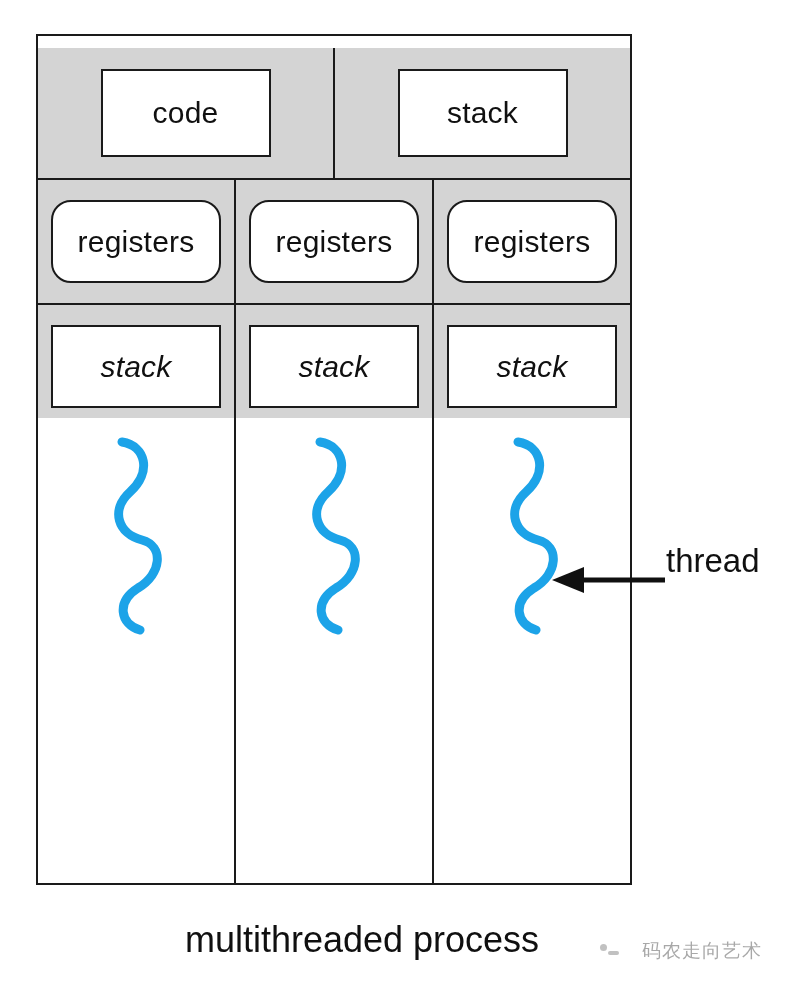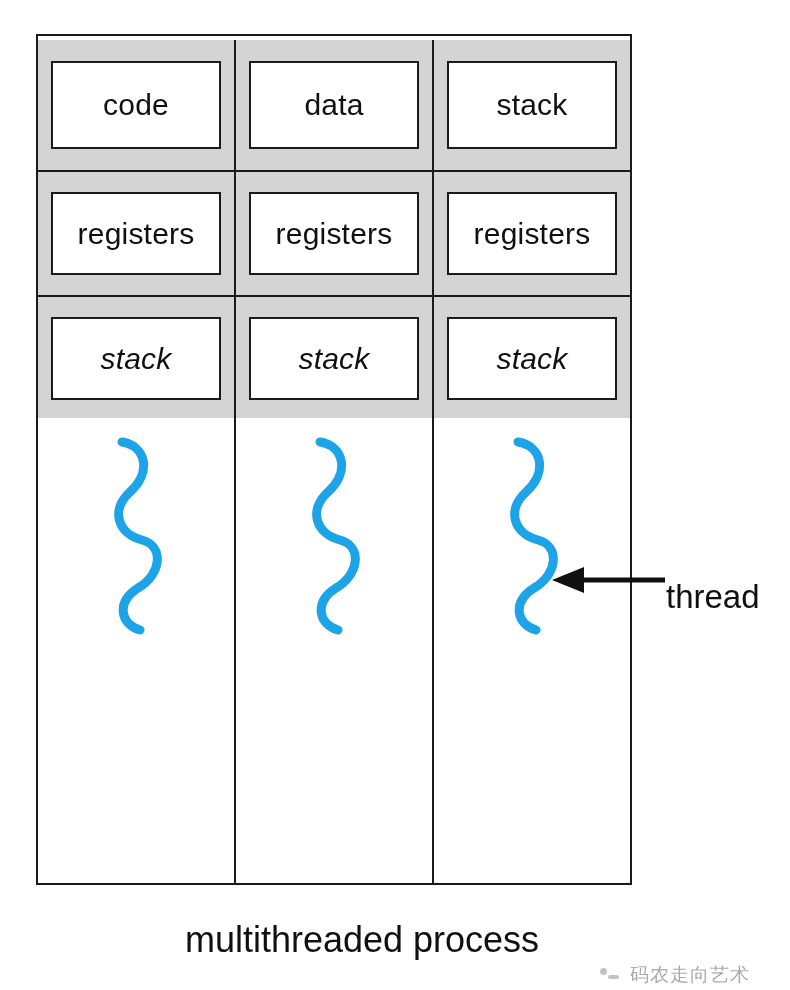--- a/index.html
+++ b/index.html
@@ -39,7 +39,7 @@
   .resource-band {
     position: absolute;
     left: 0;
-    top: 4px;
+    top: 12px;
     width: 100%;
     height: 382px;
     background: #d4d4d4;

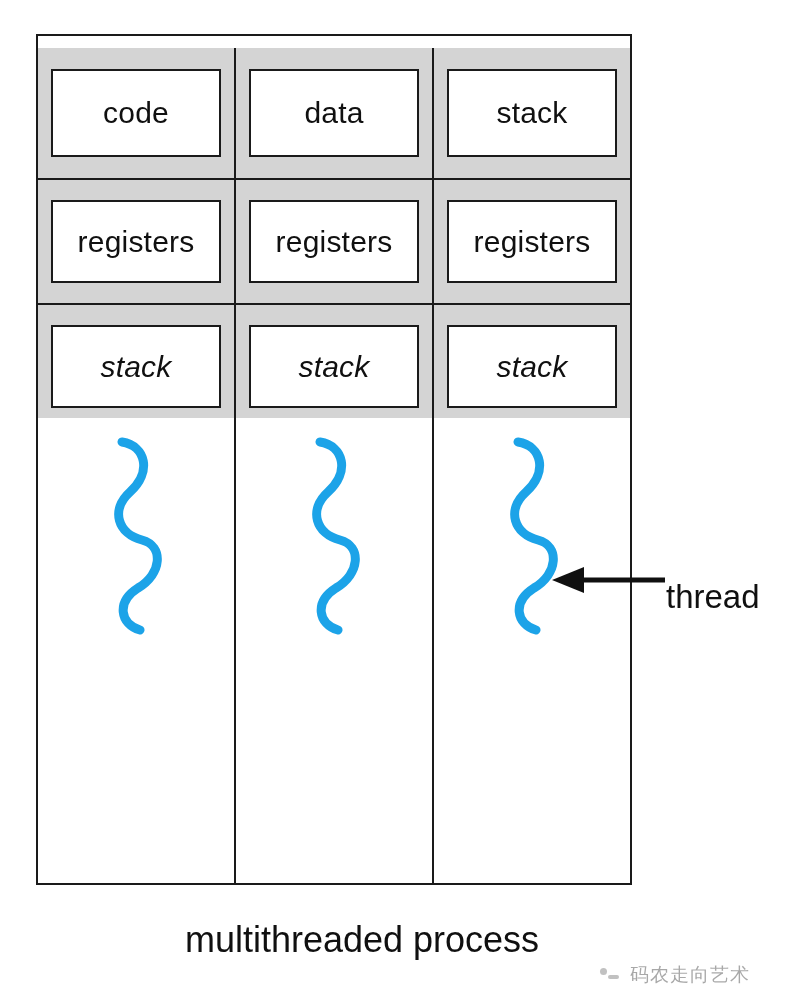--- a/index.html
+++ b/index.html
@@ -199,9 +199,6 @@
           <div class="res-box">code</div>
         </div>
         <div class="band-cell">
-          <div class="res-box">data</div>
-        </div>
-        <div class="band-cell">
           <div class="res-box">stack</div>
         </div>
       </div>

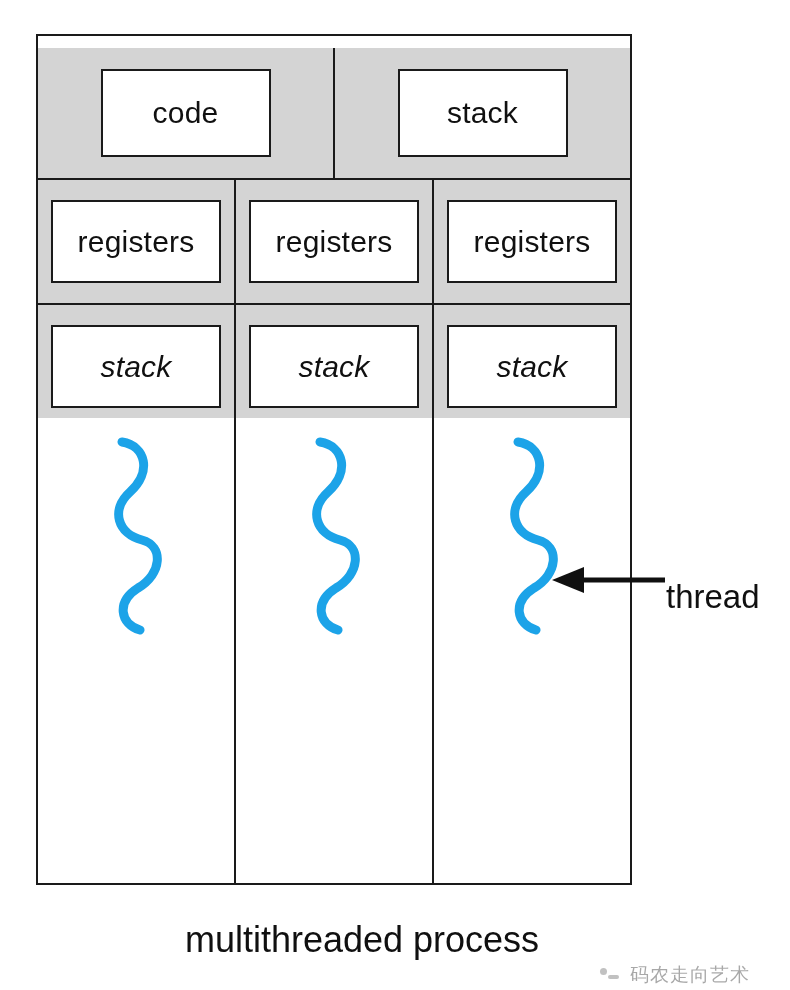--- a/index.html
+++ b/index.html
@@ -81,7 +81,7 @@
     letter-spacing: 0.2px;
   }
   .row-top .res-box    { width: 170px; height: 88px; }
-  .row-middle .res-box { width: 170px; height: 83px; }
+  .row-middle .res-box { width: 170px; height: 83px; border-radius: 20px; }
   .row-bottom .res-box { width: 170px; height: 83px; font-style: italic; }
 
   

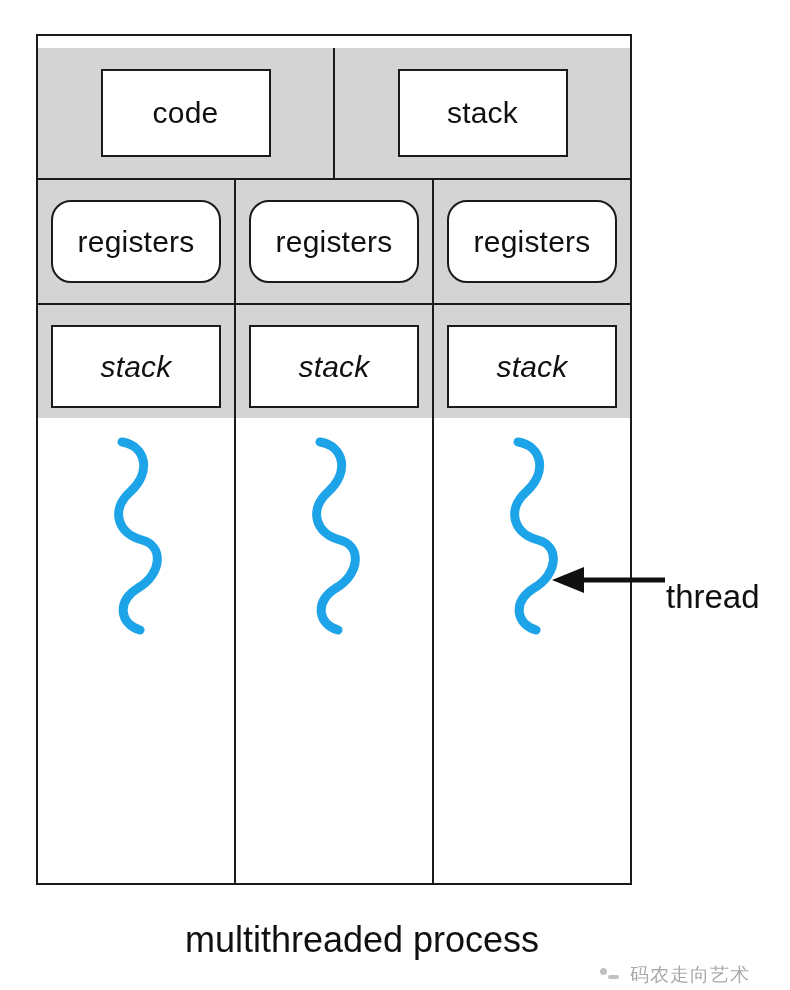--- a/index.html
+++ b/index.html
@@ -120,7 +120,7 @@
   .label-thread {
     position: absolute;
     left: 666px;
-    top: 580px;
+    top: 544px;
     font-size: 33px;
     color: #101010;
     line-height: 1;

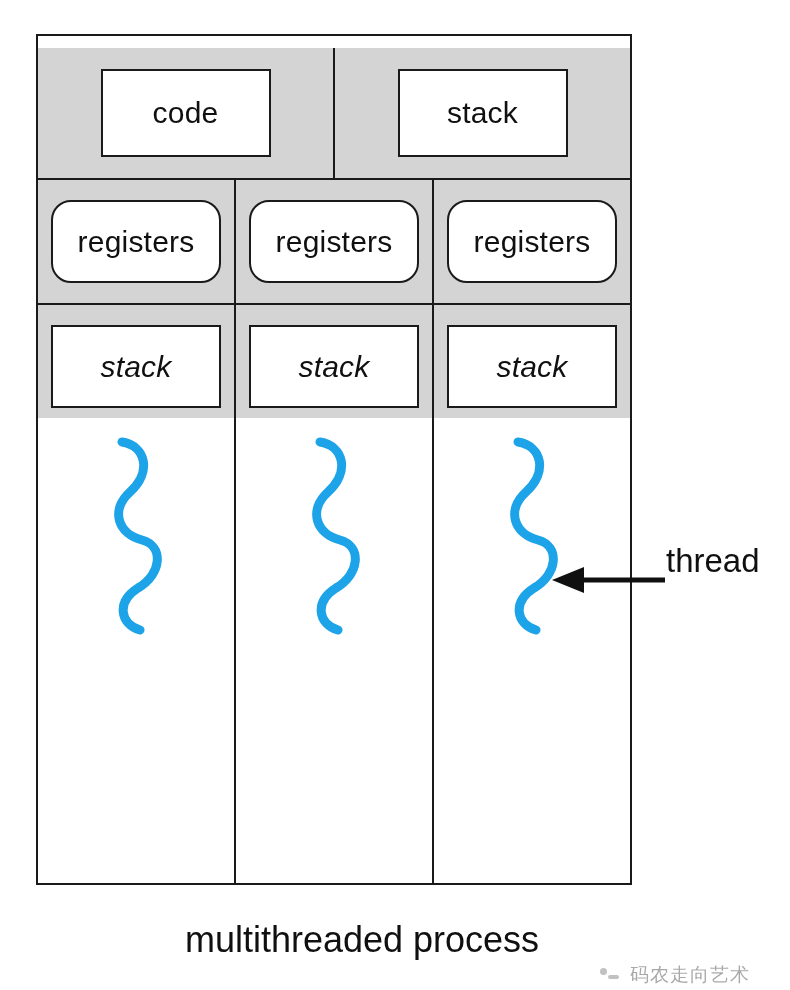--- a/index.html
+++ b/index.html
@@ -144,10 +144,10 @@
   .watermark {
     position: absolute;
     left: 596px;
-    top: 962px;
+    top: 938px;
     display: flex;
     align-items: center;
-    gap: 8px;
+    gap: 20px;
     opacity: 0.52;
   }
   .watermark .wm-logo {

